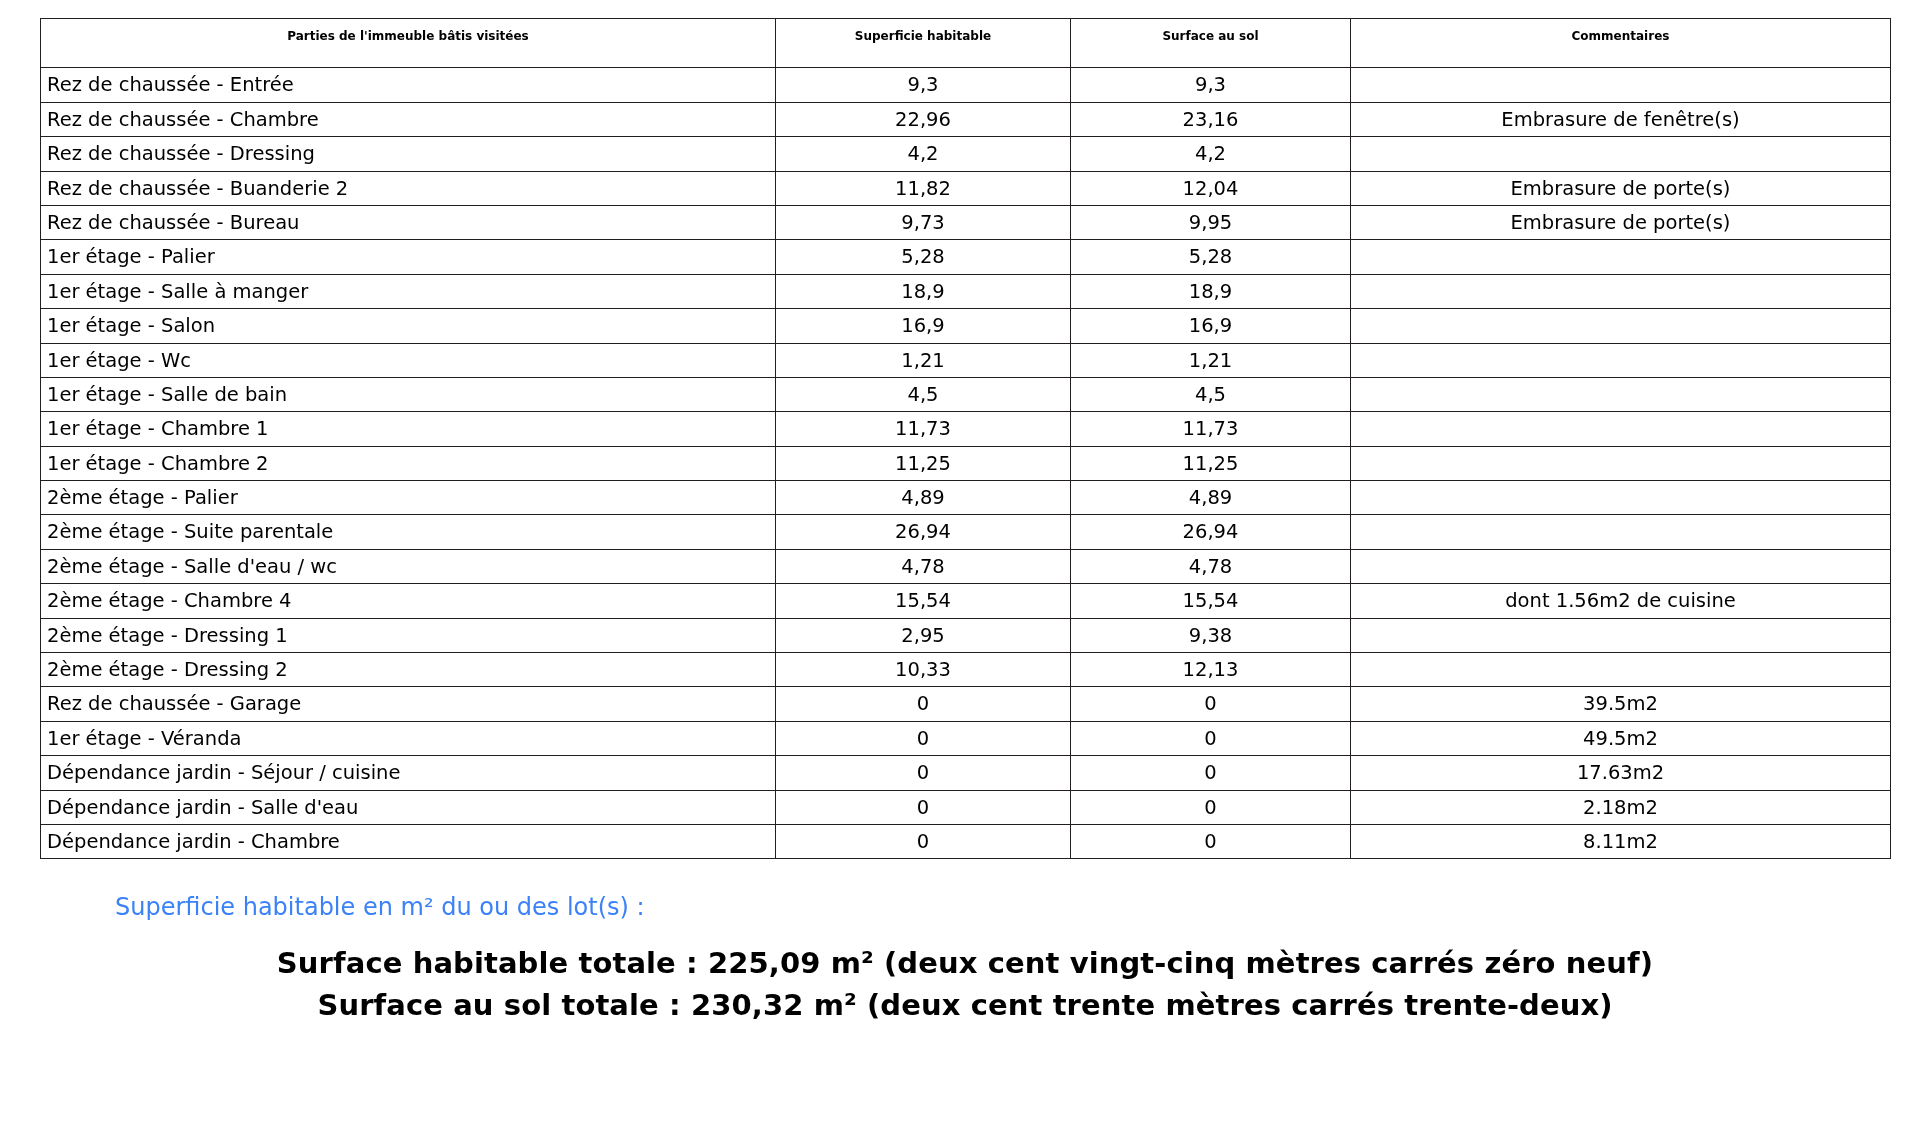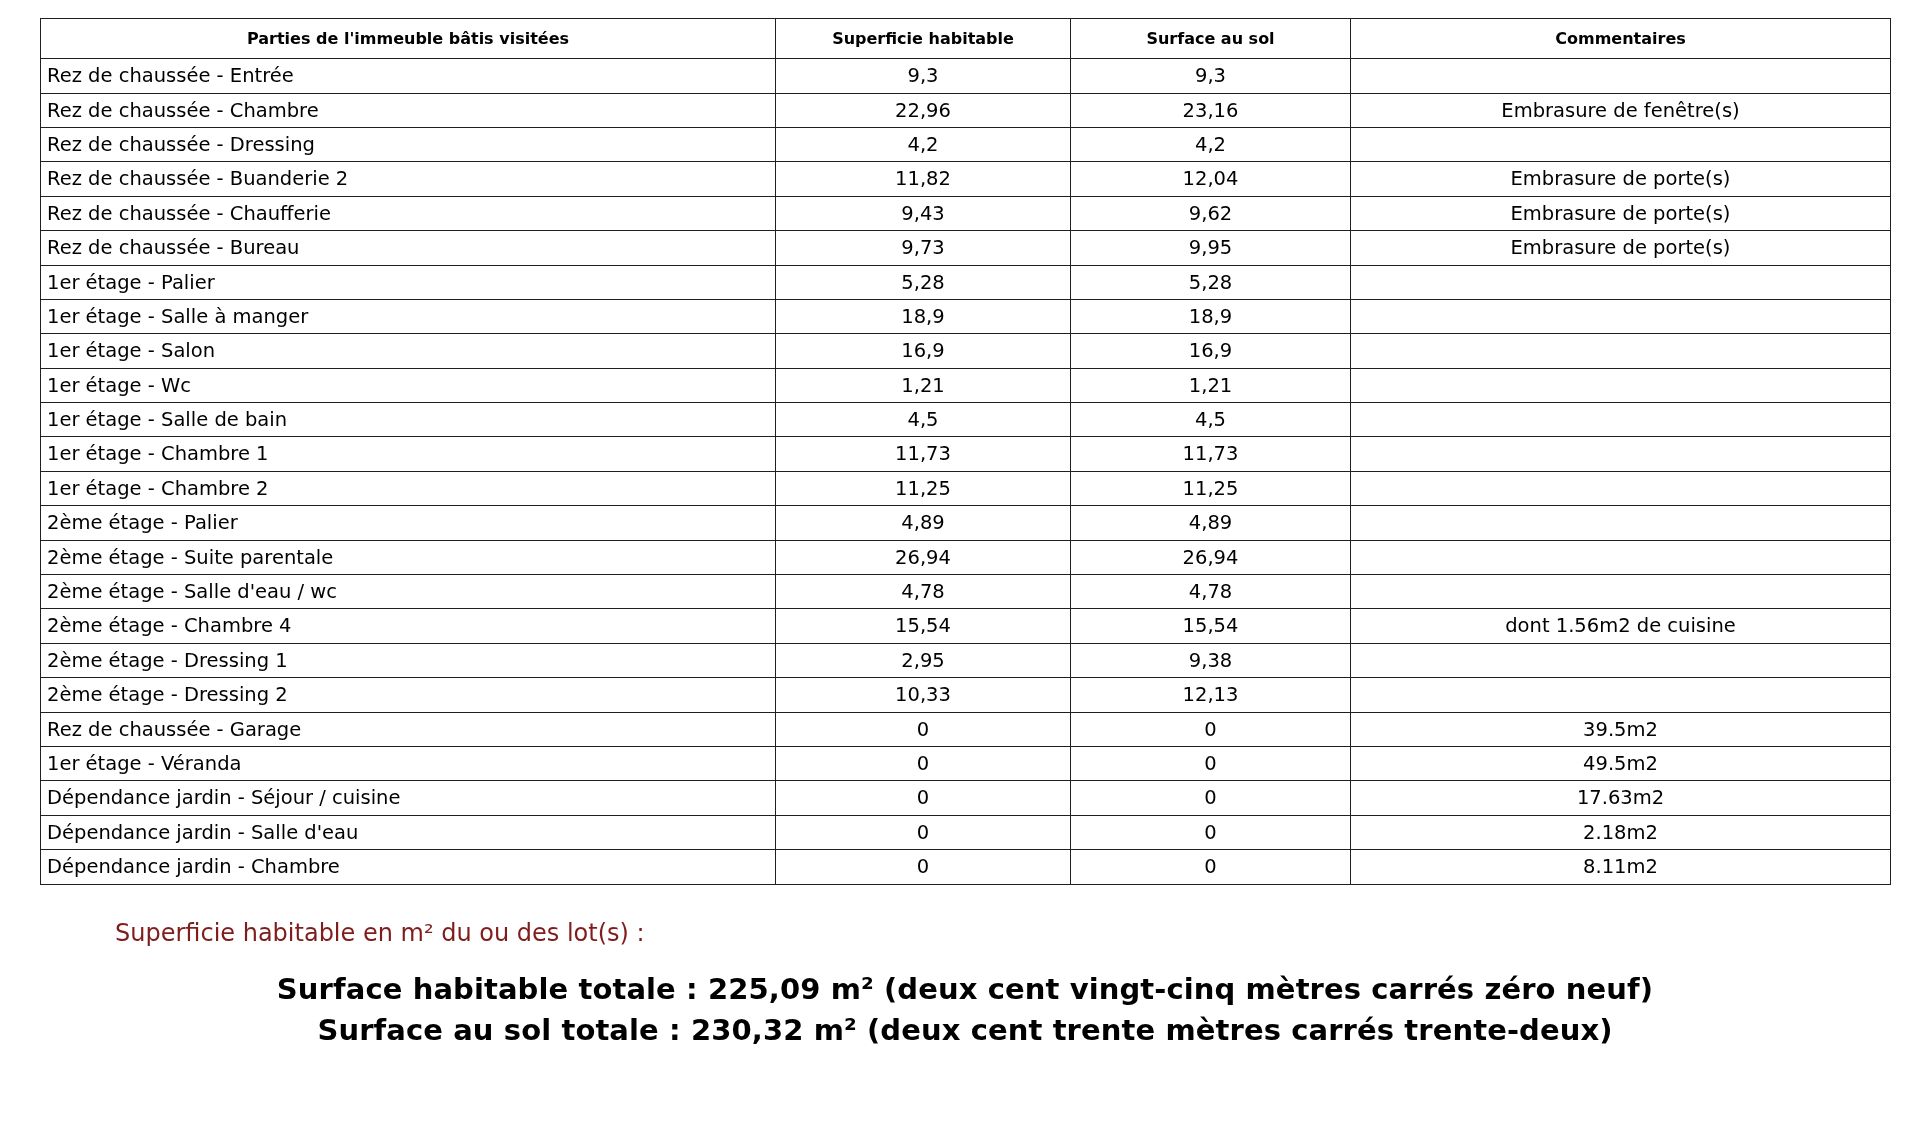--- a/index.html
+++ b/index.html
@@ -36,8 +36,8 @@
     font-weight: bold;
     text-align: center;
     padding-top: 10px;
-    padding-bottom: 10px;
-    font-size: 16px;
+    padding-bottom: 24px;
+    font-size: 12px;
   }
   col.c-name { width: 735px; }
   col.c-hab  { width: 295px; }

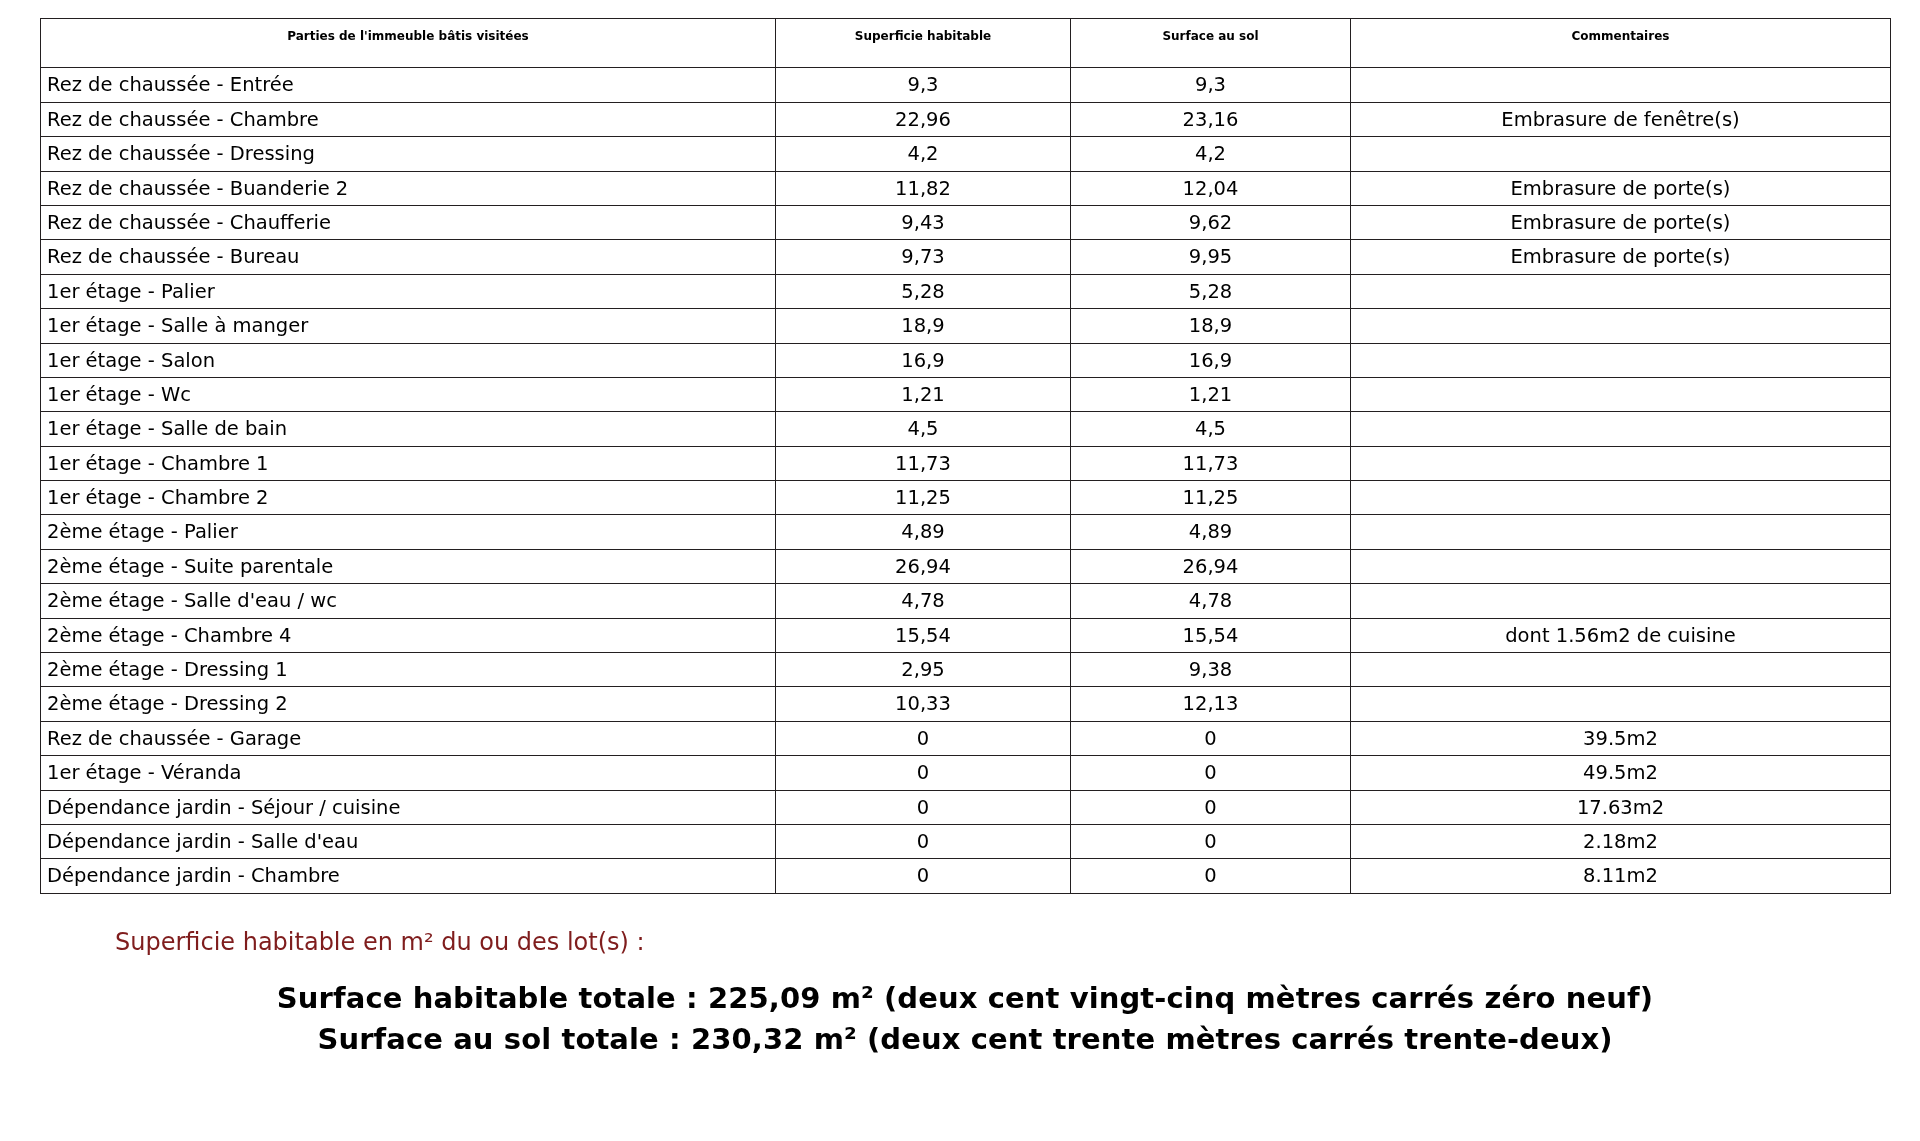--- a/index.html
+++ b/index.html
@@ -116,12 +116,6 @@
         <td class="com">Embrasure de porte(s)</td>
       </tr>
       <tr>
-        <td class="name">Rez de chaussée - Chaufferie</td>
-        <td class="num">9,43</td>
-        <td class="num">9,62</td>
-        <td class="com">Embrasure de porte(s)</td>
-      </tr>
-      <tr>
         <td class="name">Rez de chaussée - Bureau</td>
         <td class="num">9,73</td>
         <td class="num">9,95</td>

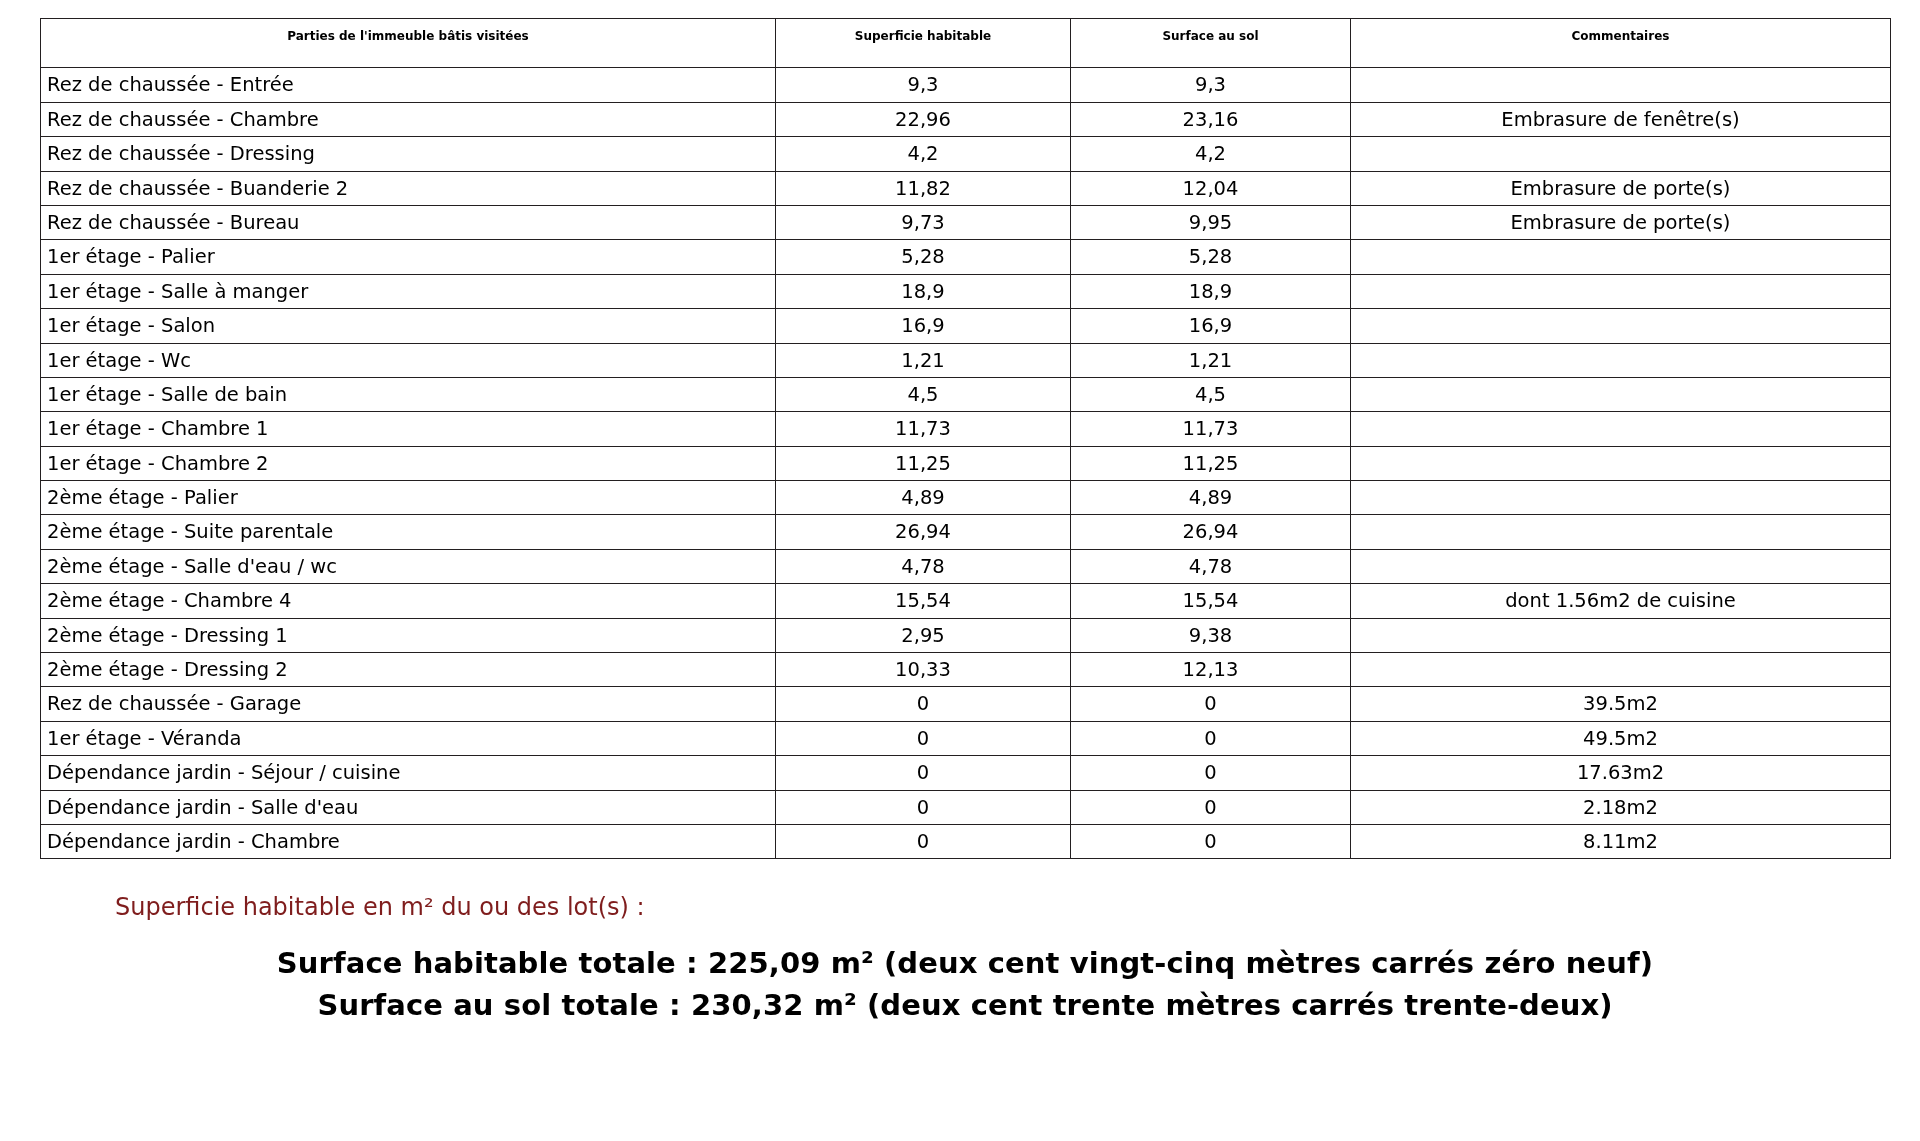--- a/index.html
+++ b/index.html
@@ -60,7 +60,7 @@
     font-size: 24px;
     margin-left: 75px;
     margin-bottom: 22px;
-    color: #7f1d1d;
+    color: #3b82f6;
   }
   .total-line {
     font-size: 29px;

